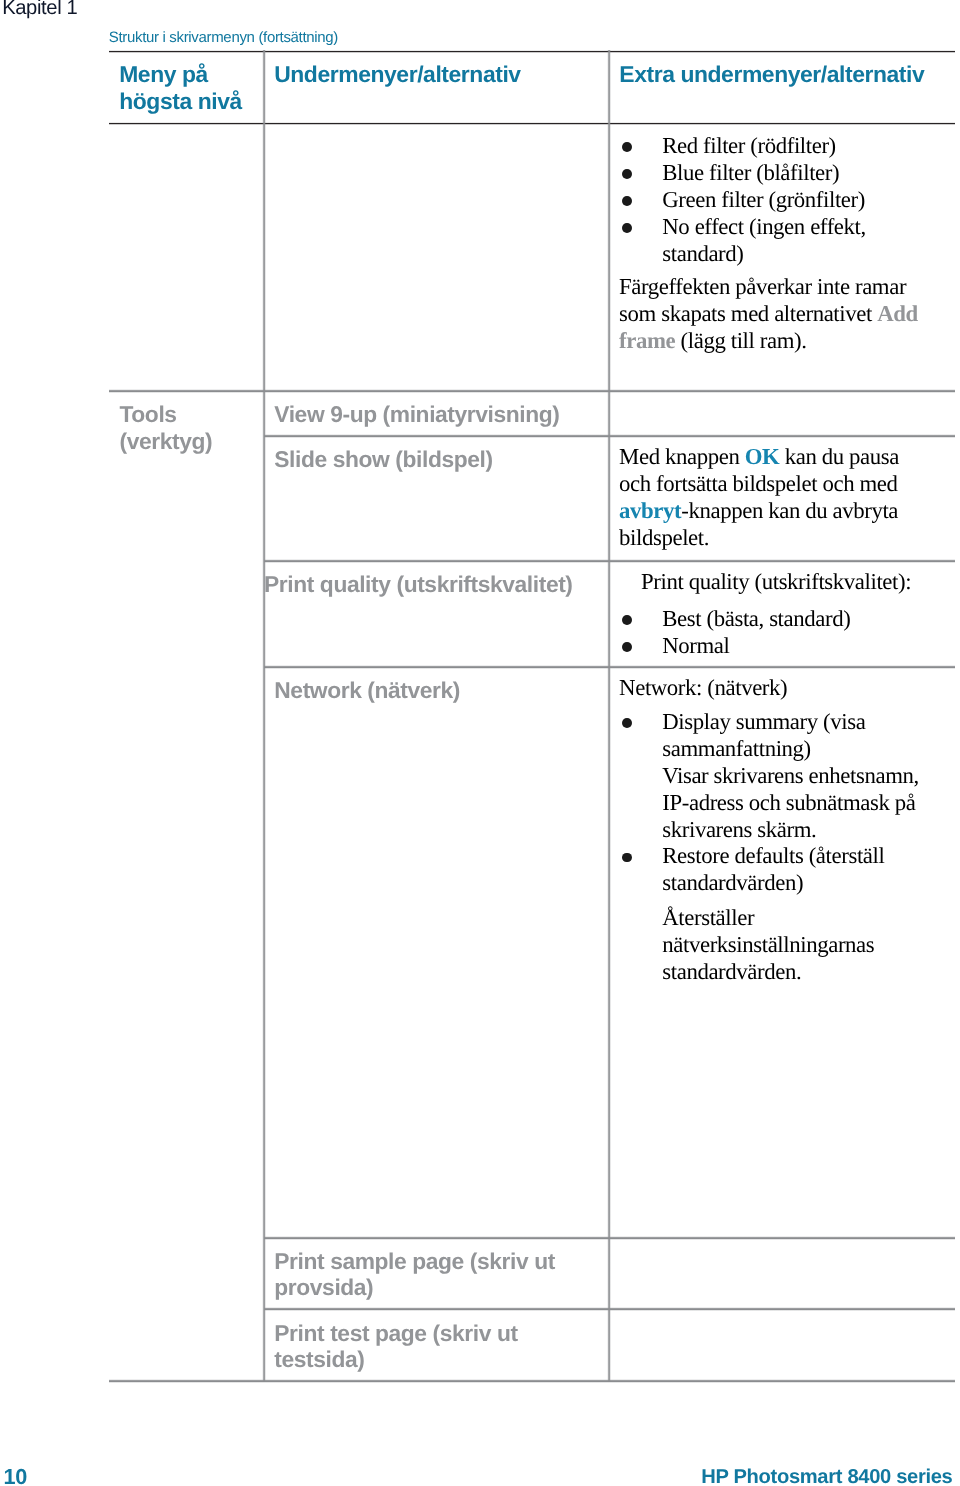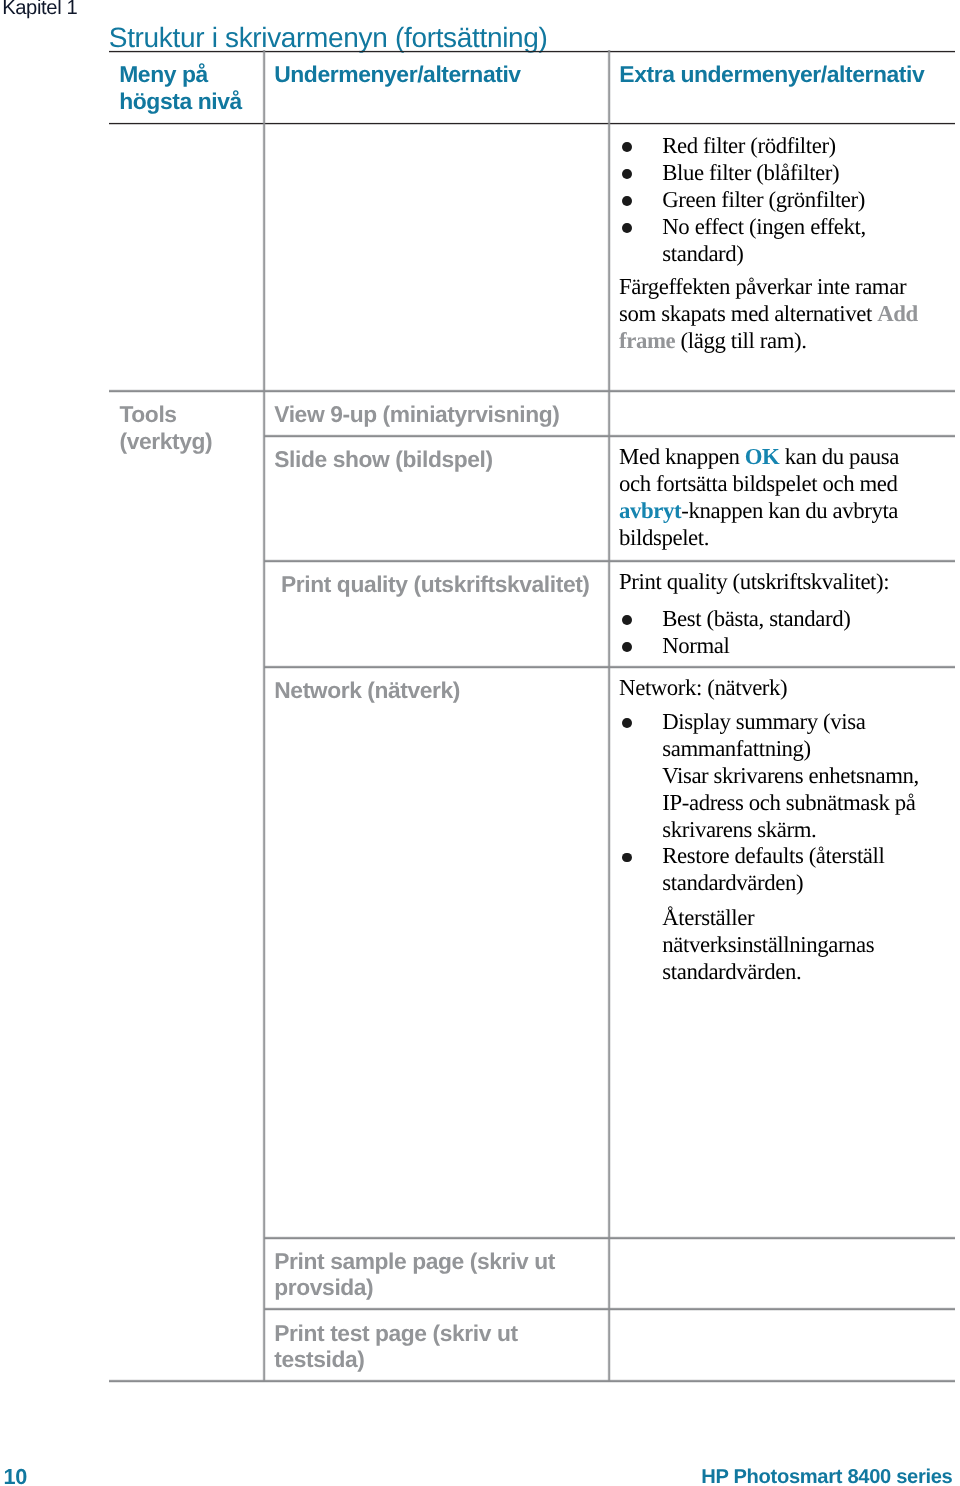--- a/index.html
+++ b/index.html
@@ -8,7 +8,7 @@
        -webkit-font-smoothing:antialiased;text-rendering:geometricPrecision;}
 
   .chapter{position:absolute;left:2.2px;top:-1.1px;font-size:20.2px;letter-spacing:-0.38px;color:#0f172a;line-height:19px;}
-  .subtitle{position:absolute;left:108.8px;top:27.6px;font-size:28px;letter-spacing:-0.33px;color:#11789f;line-height:20px;}
+  .subtitle{position:absolute;left:108.8px;top:27.6px;font-size:15px;letter-spacing:-0.33px;color:#11789f;line-height:20px;}
 
   
   .rule{position:absolute;}

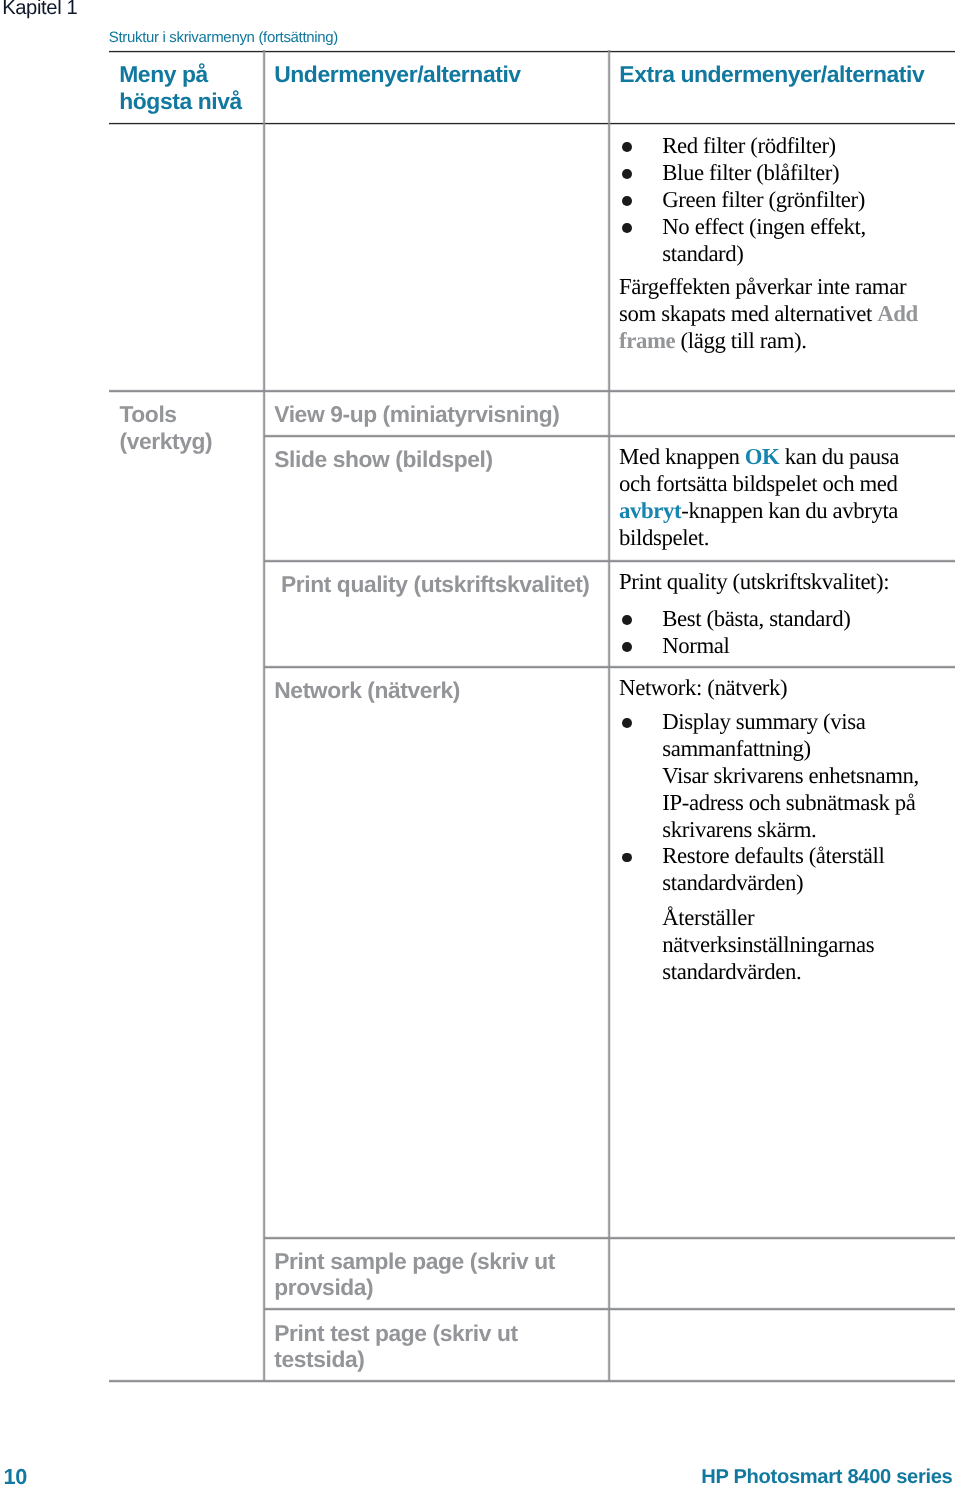--- a/index.html
+++ b/index.html
@@ -78,7 +78,7 @@
   <span>Med knappen </span><span class="tl">OK</span><span> kan du pausa och fortsätta bildspelet och med </span><span class="tl">avbryt</span><span>-knappen kan du avbryta bildspelet.</span>
 </div>
 
-<div class="gray" style="left:281px;top:570.8px;">Print quality (utskriftskvalitet)</div>
+<div class="gray" style="left:264px;top:570.8px;">Print quality (utskriftskvalitet)</div>
 <div class="bd" style="left:619.1px;top:569.2px;width:314px;">Print quality (utskriftskvalitet):</div>
 <ul class="b bd" style="left:619.7px;top:605.7px;width:319px;">
   <li><span class="dot"></span><span>Best (bästa, standard)</span></li>

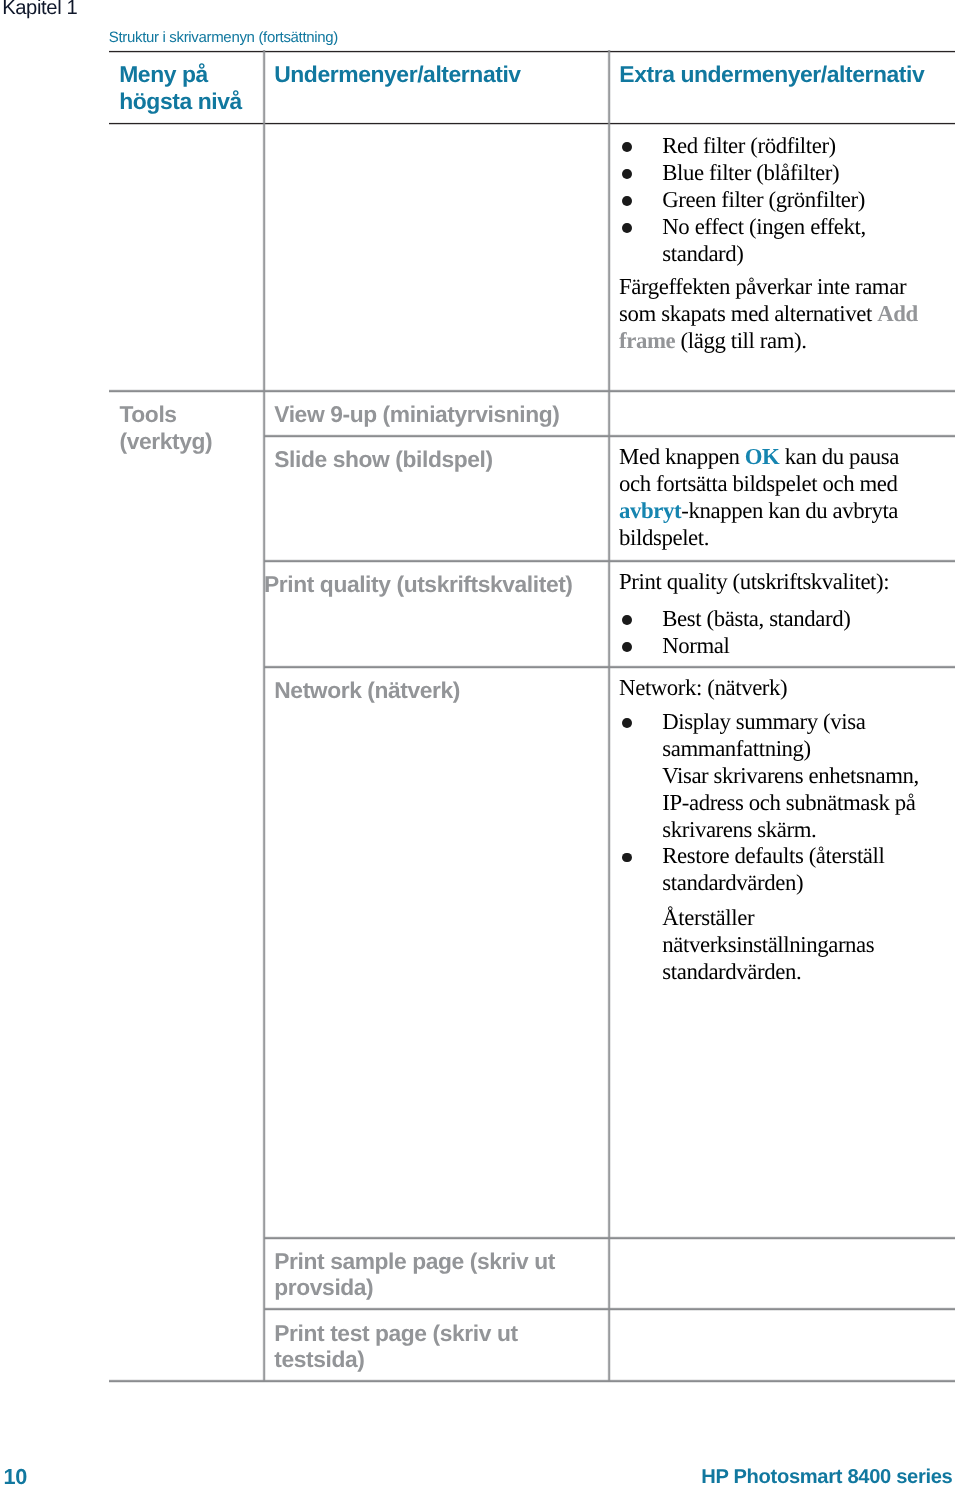--- a/index.html
+++ b/index.html
@@ -79,7 +79,7 @@
 </div>
 
 <div class="gray" style="left:264px;top:570.8px;">Print quality (utskriftskvalitet)</div>
-<div class="bd" style="left:619.1px;top:569.2px;width:314px;">Print quality (utskriftskvalitet):</div>
+<div class="bd" style="left:619.1px;top:569.2px;width:314px;text-align:center;">Print quality (utskriftskvalitet):</div>
 <ul class="b bd" style="left:619.7px;top:605.7px;width:319px;">
   <li><span class="dot"></span><span>Best (bästa, standard)</span></li>
   <li><span class="dot"></span><span>Normal</span></li>

